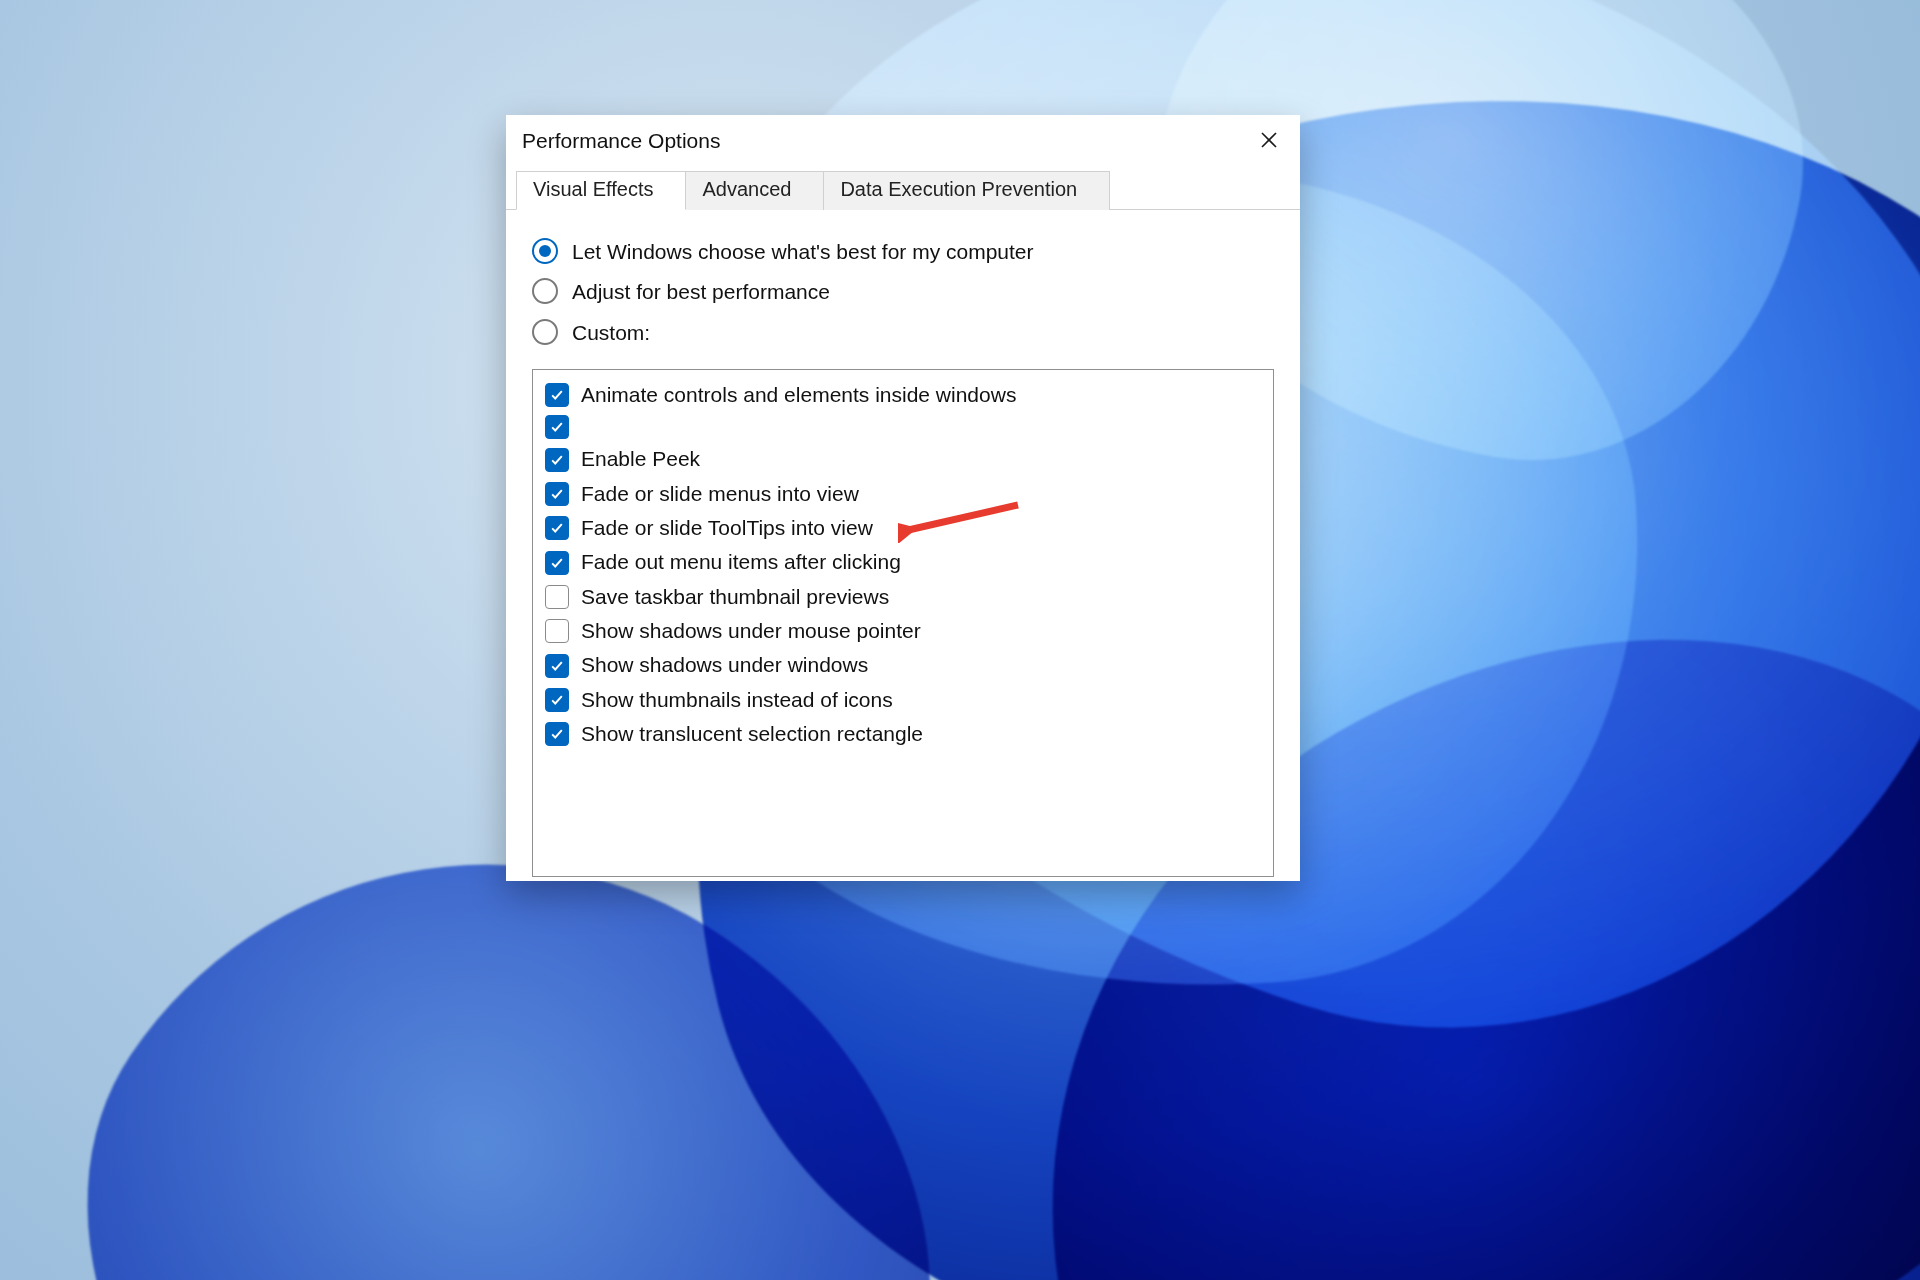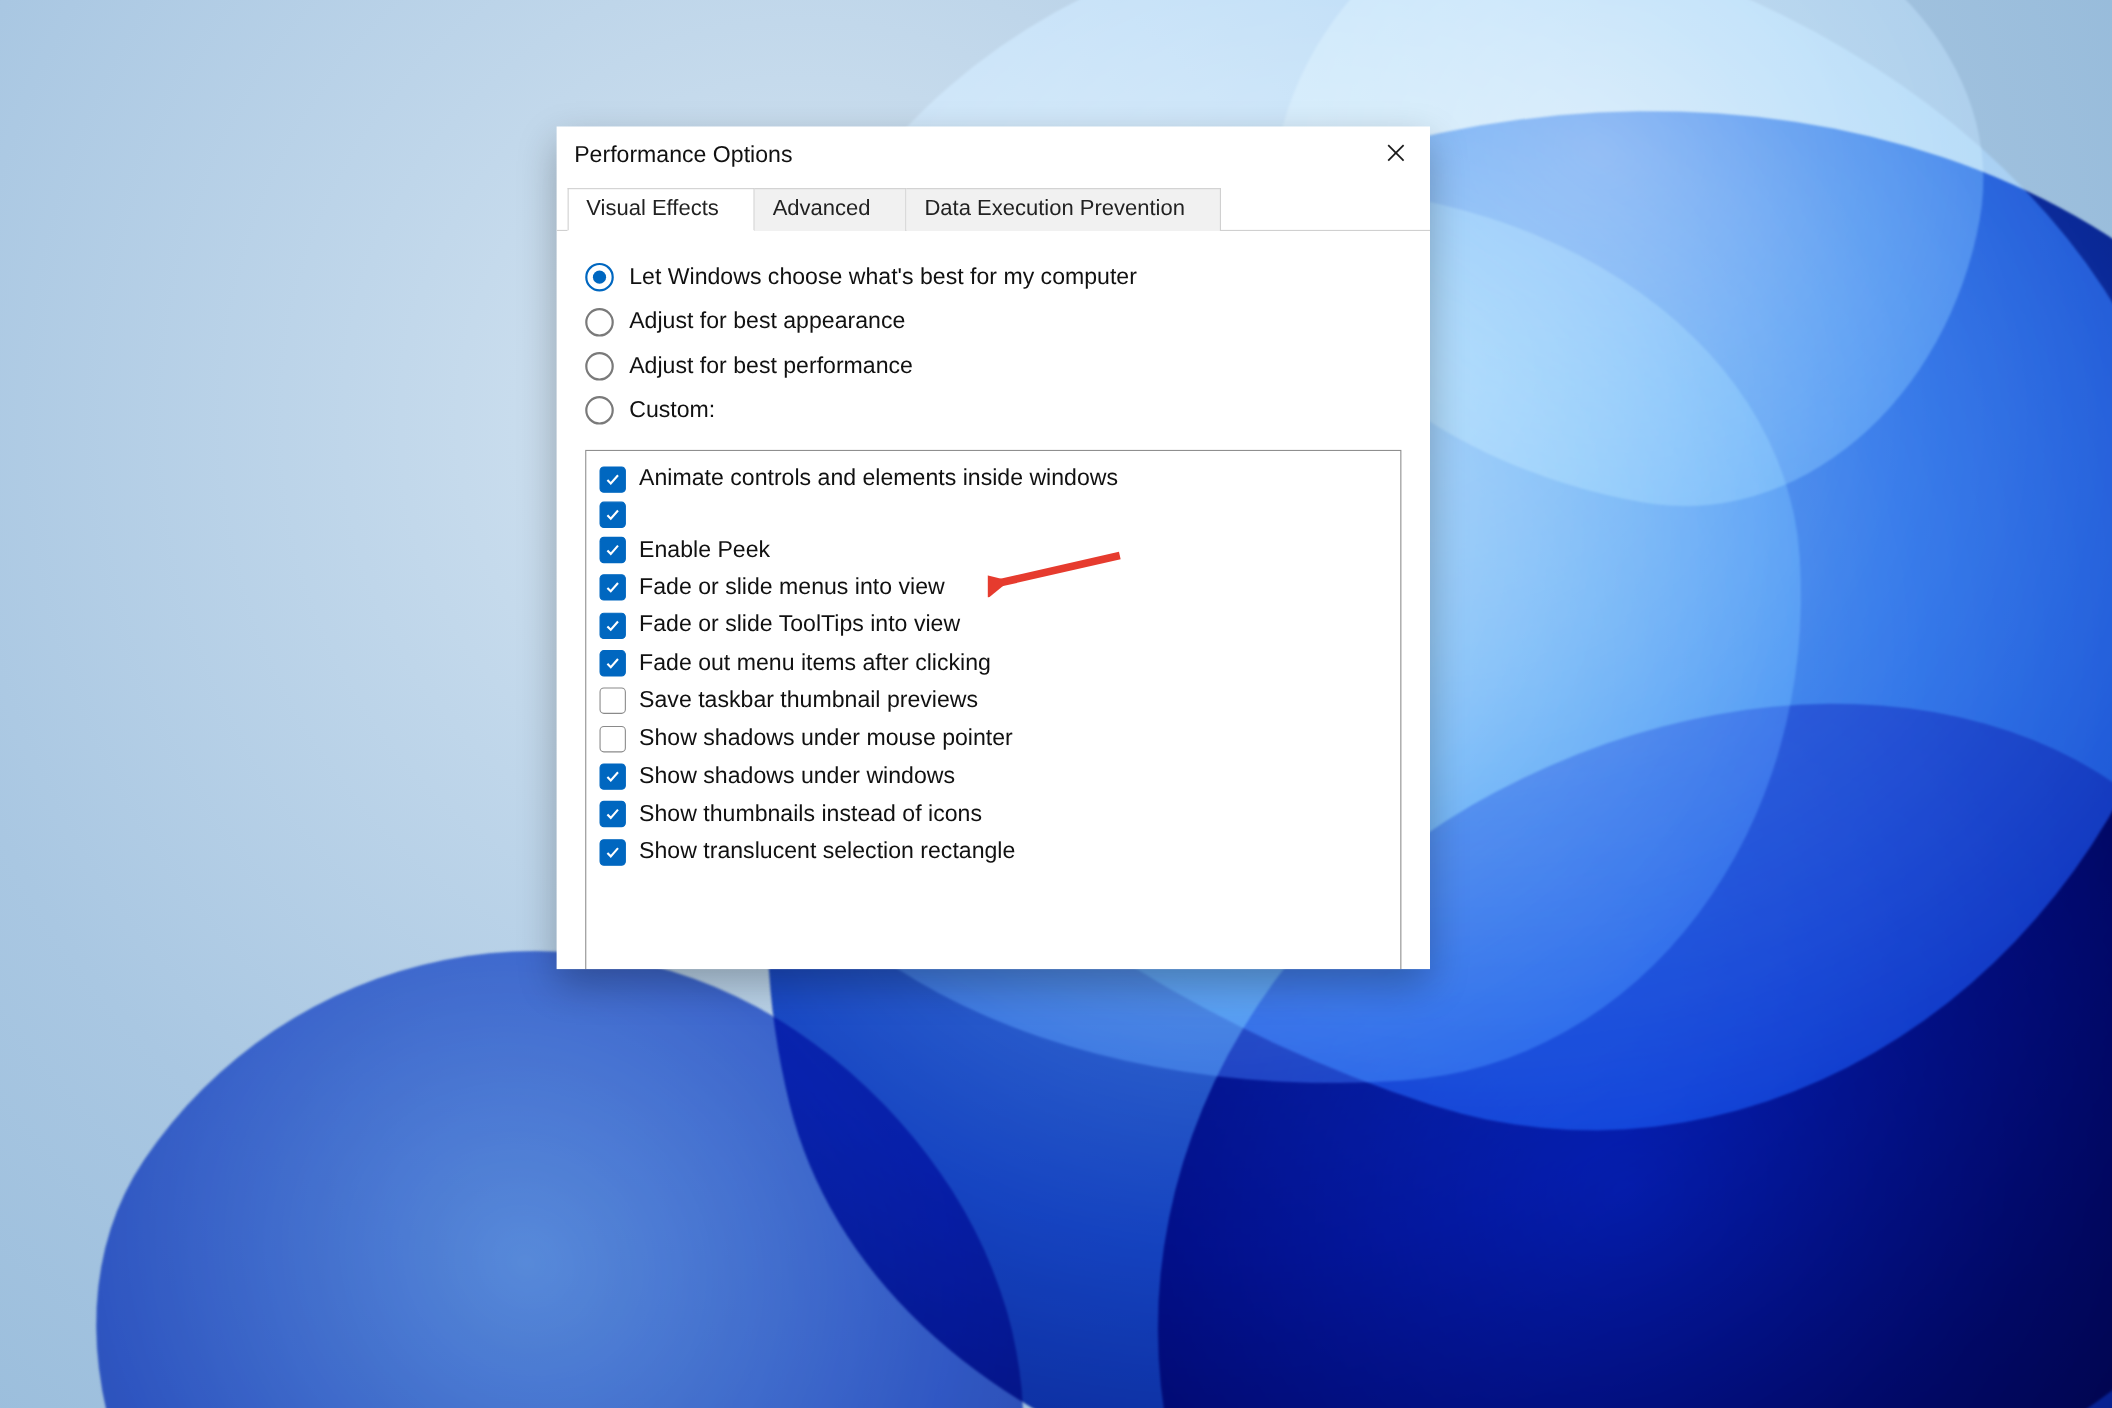--- a/index.html
+++ b/index.html
@@ -105,7 +105,7 @@
   .desc { margin-bottom: 40px; max-width: 700px; }
 
   .radio-list { display:flex; flex-direction:column; gap:12px; margin-bottom:22px; }
-  .radio-row { display:flex; align-items:center; gap:14px; cursor:pointer; position:relative; }
+  .radio-row { display:flex; align-items:flex-start; gap:14px; cursor:pointer; position:relative; }
   .radio-outer {
     width:22px; height:22px; border:2px solid #7a7a7a; border-radius:50%;
     display:flex; align-items:center; justify-content:center; flex:0 0 22px;

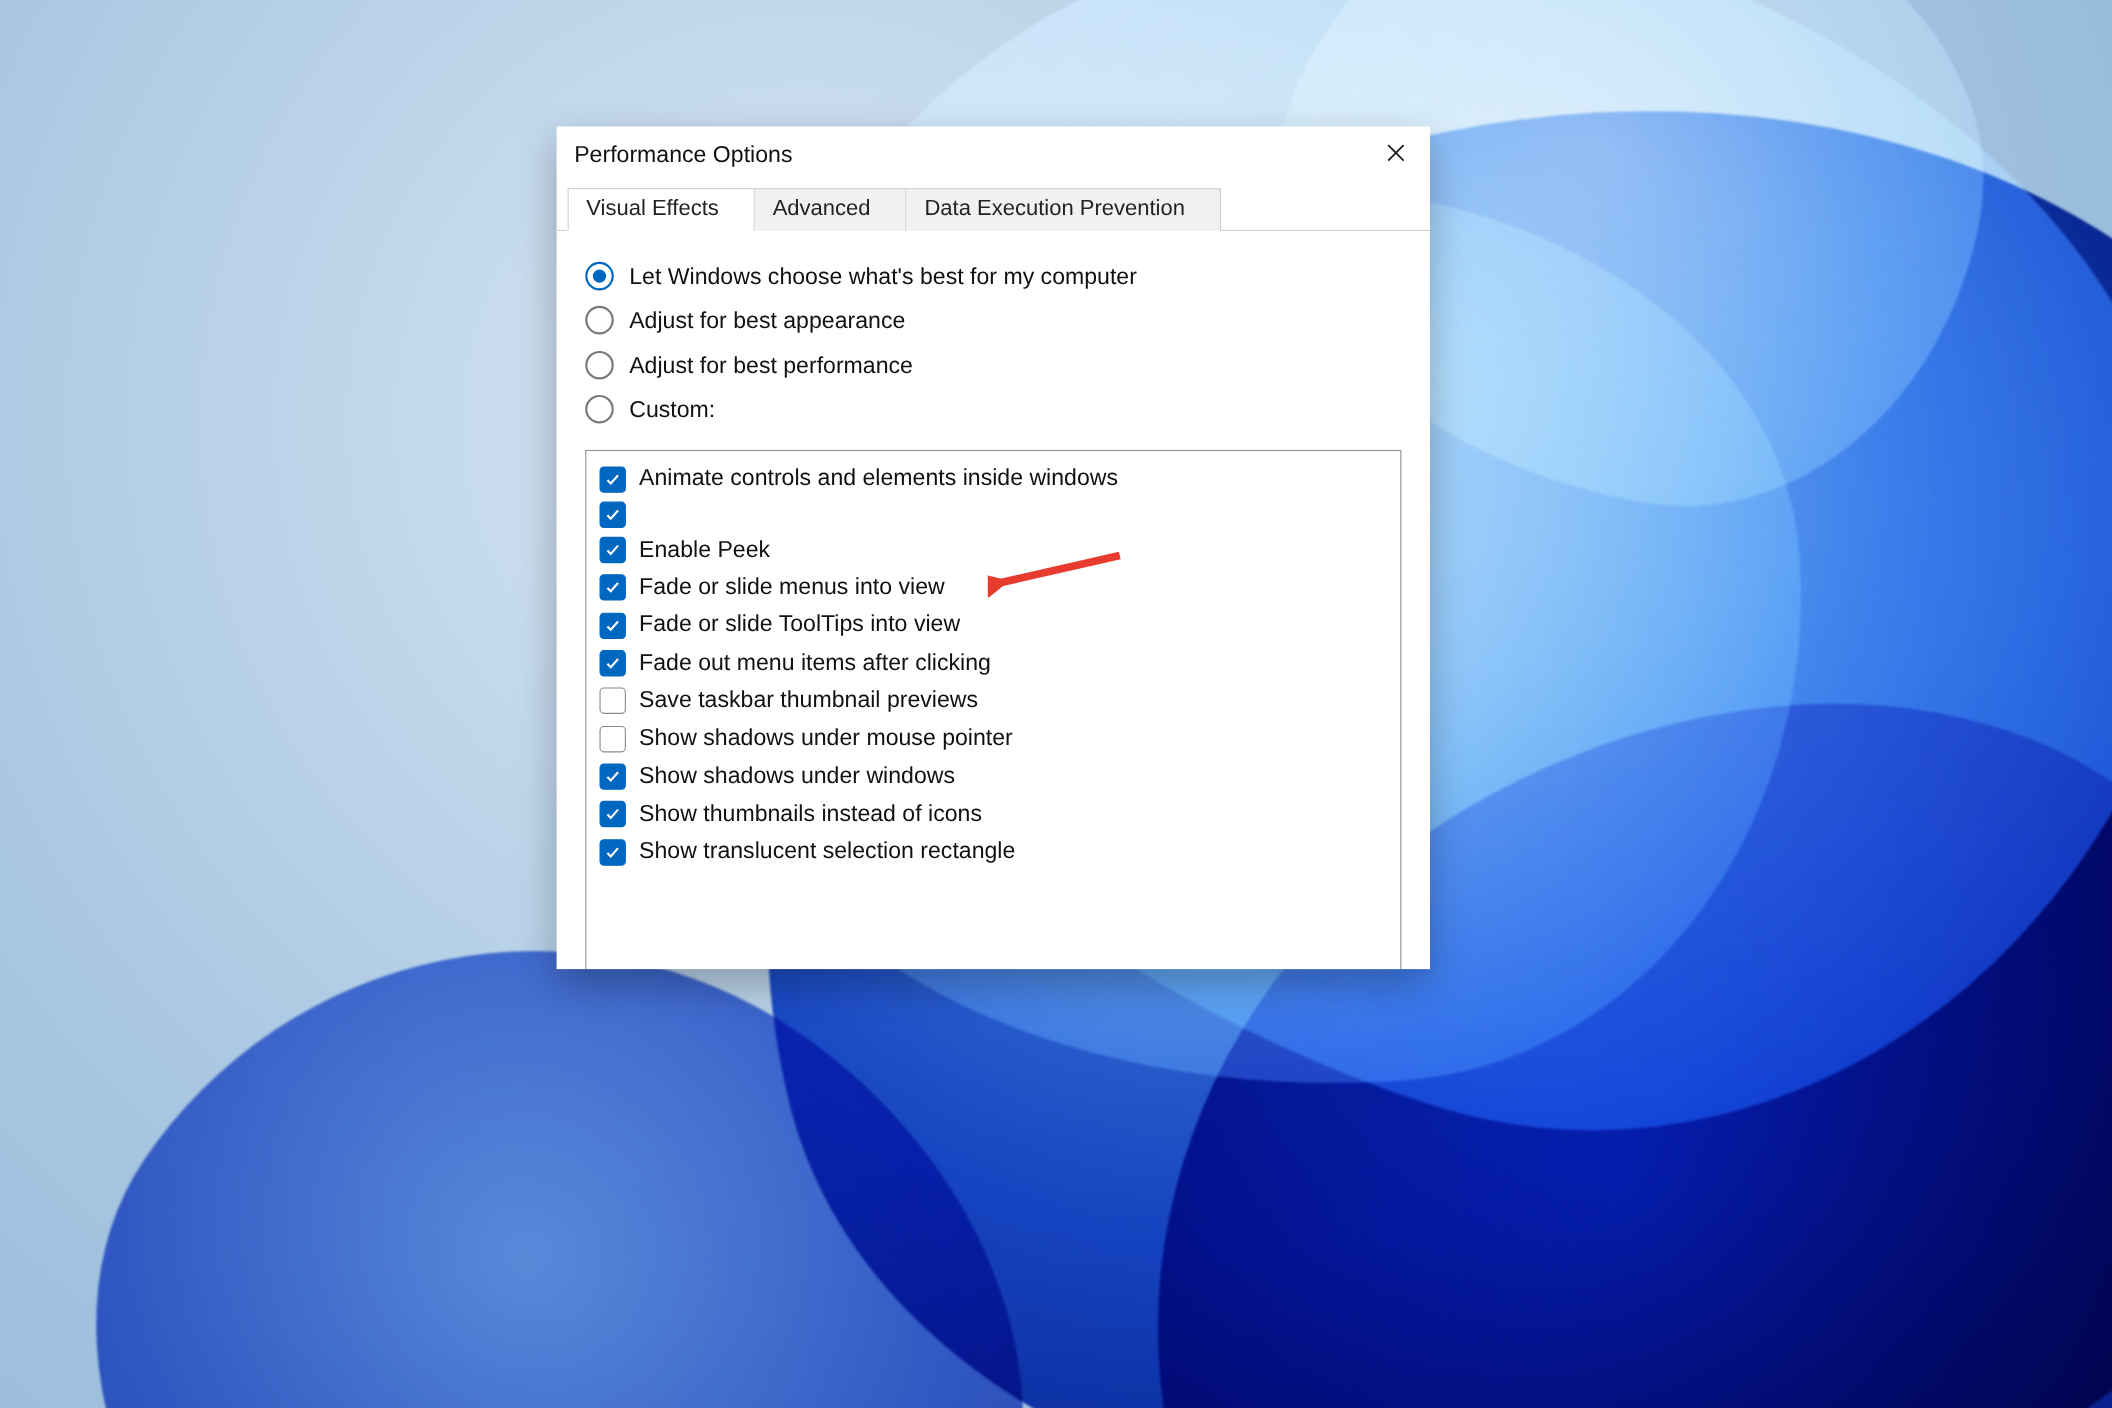--- a/index.html
+++ b/index.html
@@ -182,10 +182,6 @@
         </div>
         <div class="radio-row">
           <span class="radio-outer"></span>
-          <span>Adjust for best appearance</span>
-        </div>
-        <div class="radio-row">
-          <span class="radio-outer"></span>
           <span>Adjust for best performance</span>
         </div>
         <div class="radio-row">

